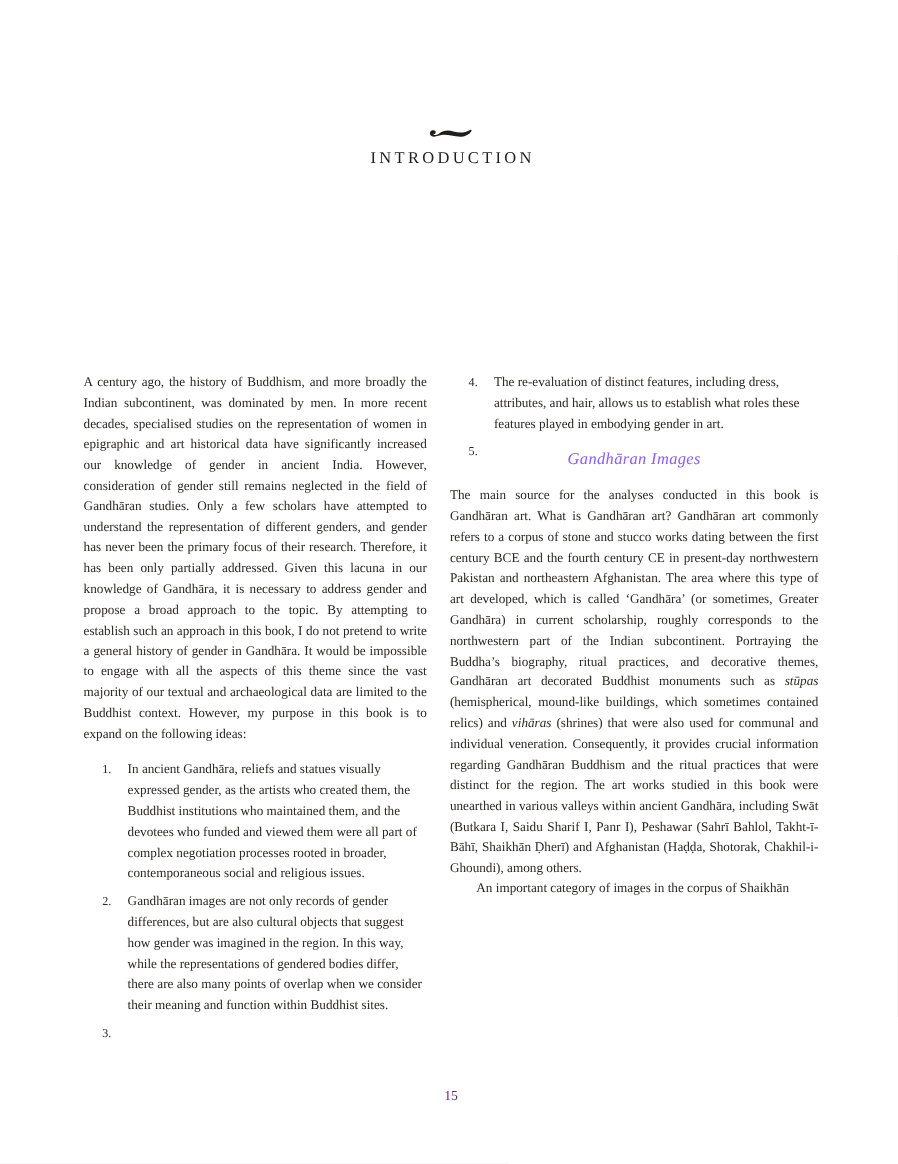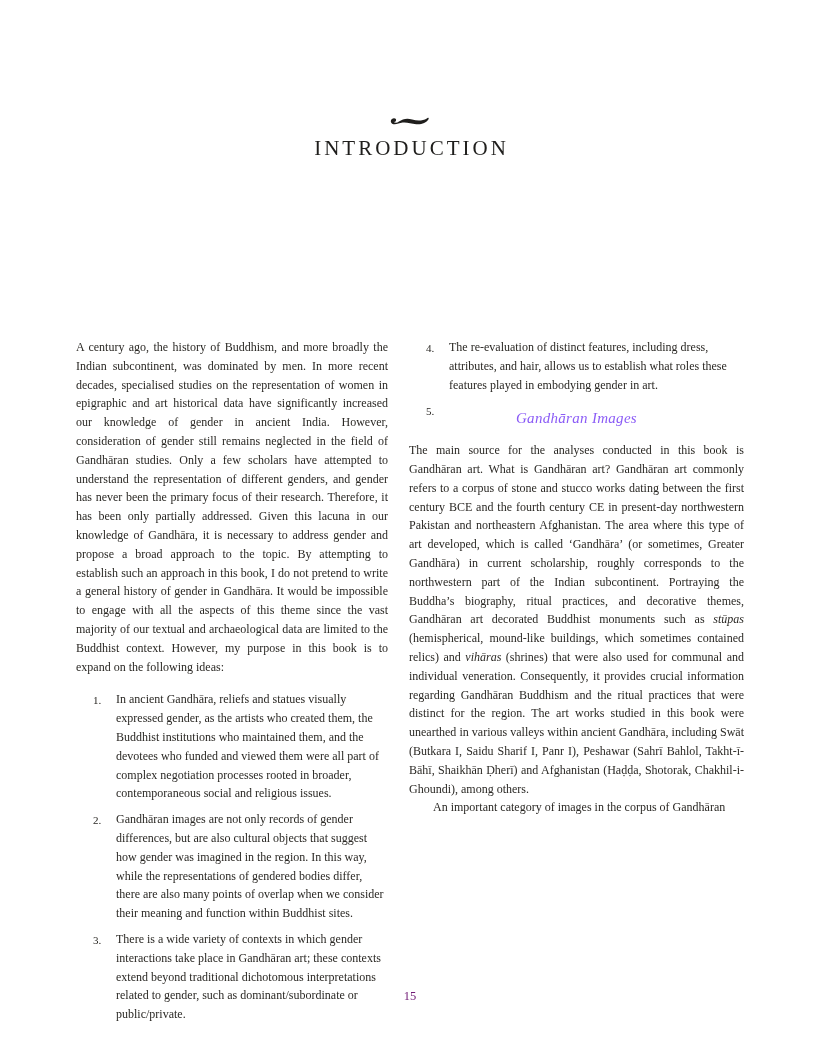--- a/index.html
+++ b/index.html
@@ -33,7 +33,7 @@
   .ornament svg { display: block; width: 100%; height: 100%; }
   .chapter-title {
     margin: 0;
-    font-size: 21px;
+    font-size: 15px;
     font-weight: 500;
     letter-spacing: 3px;
     padding-left: 3px; 

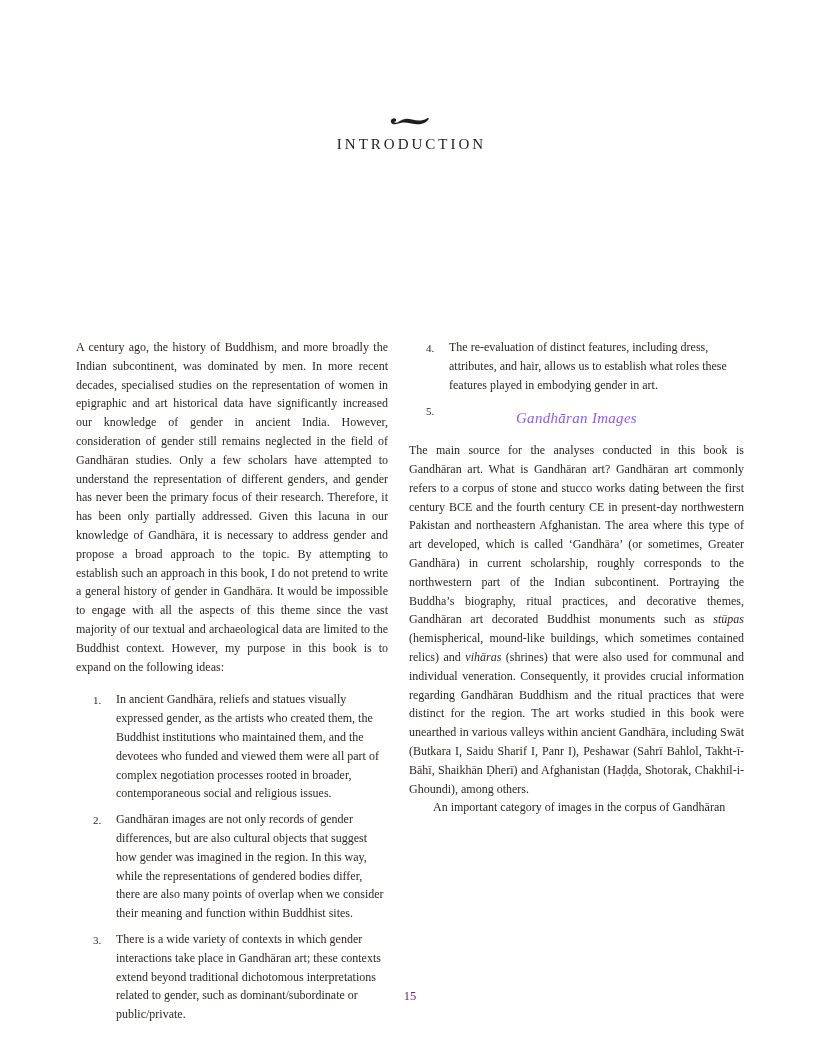--- a/index.html
+++ b/index.html
@@ -153,7 +153,7 @@
 
       <p class="justified"><span>The main source for the analyses conducted in this book is Gandhāran art. What is Gandhāran art? Gandhāran art commonly refers to a corpus of stone and stucco works dating between the first century BCE and the fourth century CE in present-day northwestern Pakistan and northeastern Afghanistan. The area where this type of art developed, which is called ‘Gandhāra’ (or sometimes, Greater Gandhāra) in current scholarship, roughly corresponds to the northwestern part of the Indian subcontinent. Portraying the Buddha’s biography, ritual practices, and decorative themes, Gandhāran art decorated Buddhist monuments such as </span><i>stūpas</i><span> (hemispherical, mound-like buildings, which sometimes contained relics) and </span><i>vihāras</i><span> (shrines) that were also used for communal and individual veneration. Consequently, it provides crucial information regarding Gandhāran Buddhism and the ritual practices that were distinct for the region. The art works studied in this book were unearthed in various valleys within ancient Gandhāra, including Swāt (Butkara I, Saidu Sharif I, Panr I), Peshawar (Sahrī Bahlol, Takht-ī-Bāhī, Shaikhān Ḍherī) and Afghanistan (Haḍḍa, Shotorak, Chakhil-i-Ghoundi), among others.</span></p>
 
-      <p class="para-indent">An important category of images in the corpus of Gandhāran</p>
+      <p class="para-indent">An important category of images in the corpus of Shaikhān</p>
     </section>
 
   </main>

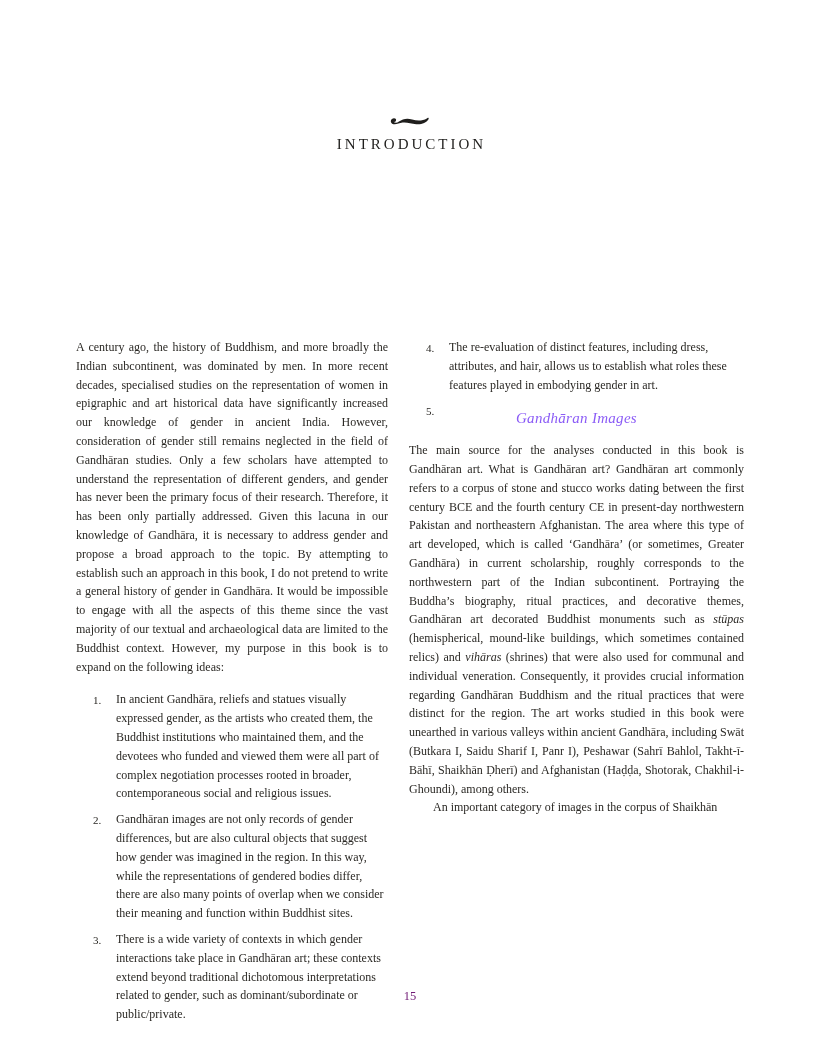--- a/index.html
+++ b/index.html
@@ -132,7 +132,6 @@
         </li>
         <li>
           <span class="li-num">3.</span>
-          <span class="li-text">There is a wide variety of contexts in which gender interactions take place in Gandhāran art; these contexts extend beyond traditional dichotomous interpretations related to gender, such as dominant/subordinate or public/private.</span>
         </li>
       </ol>
     </section>

